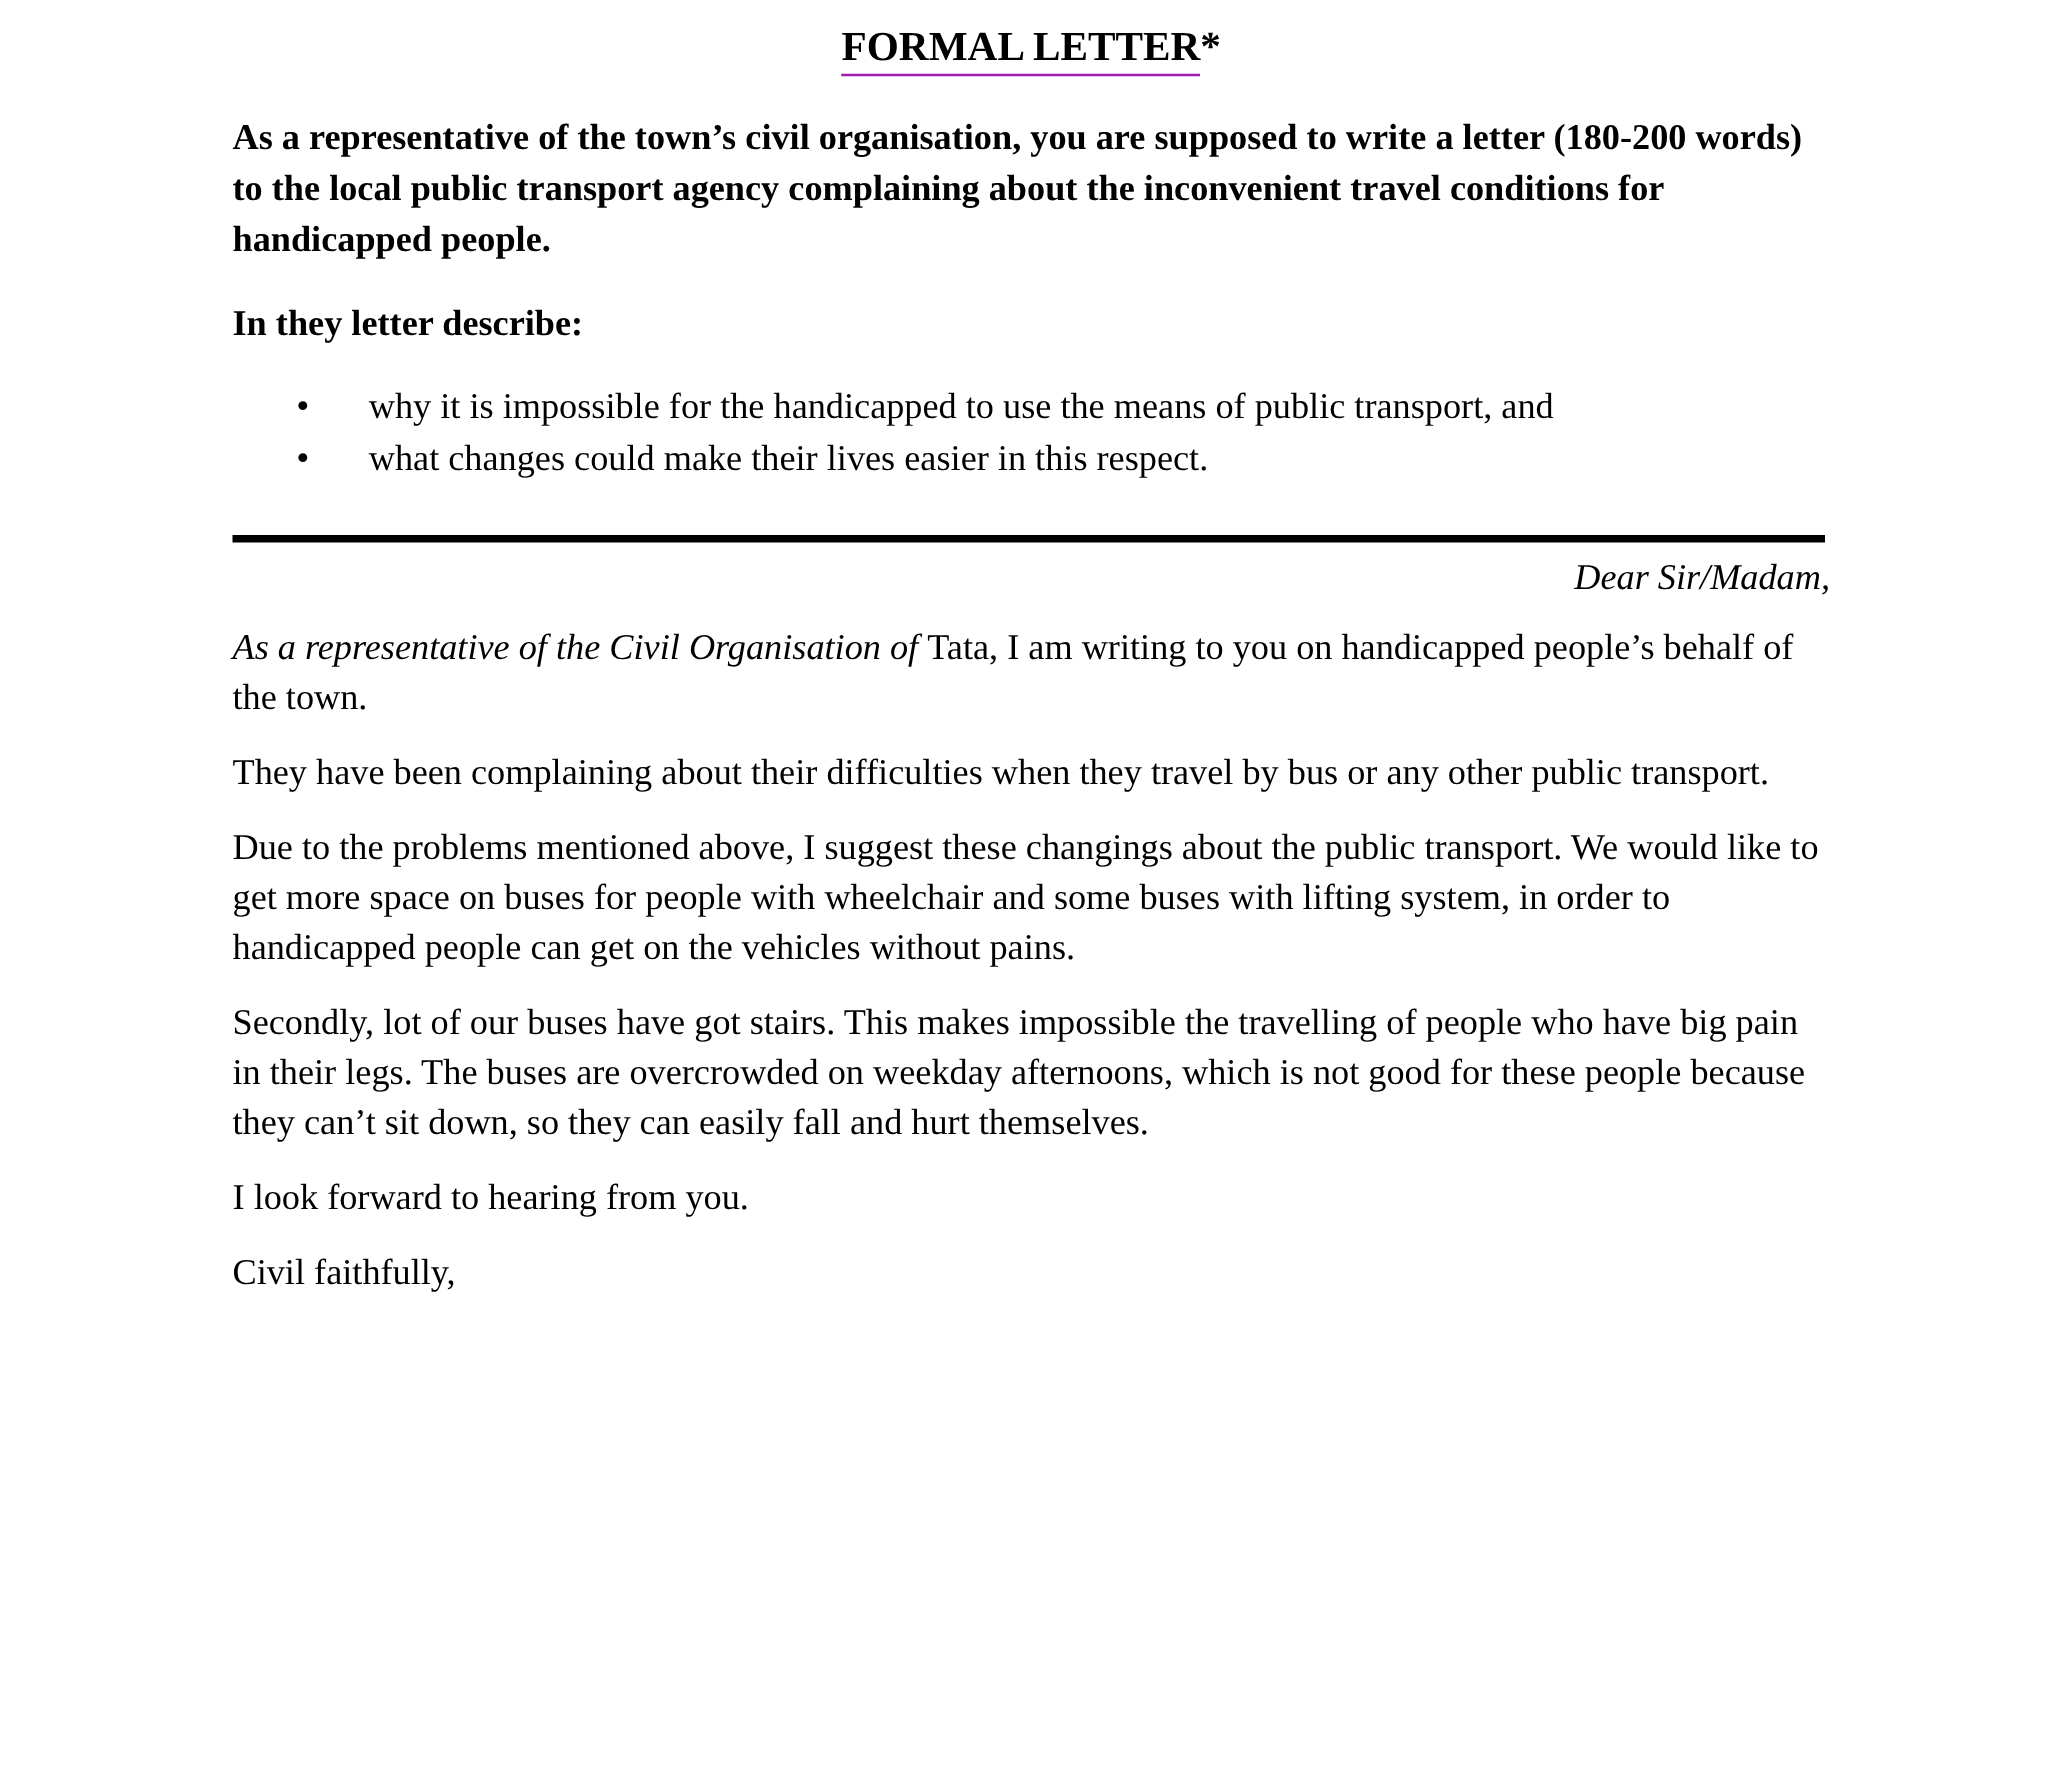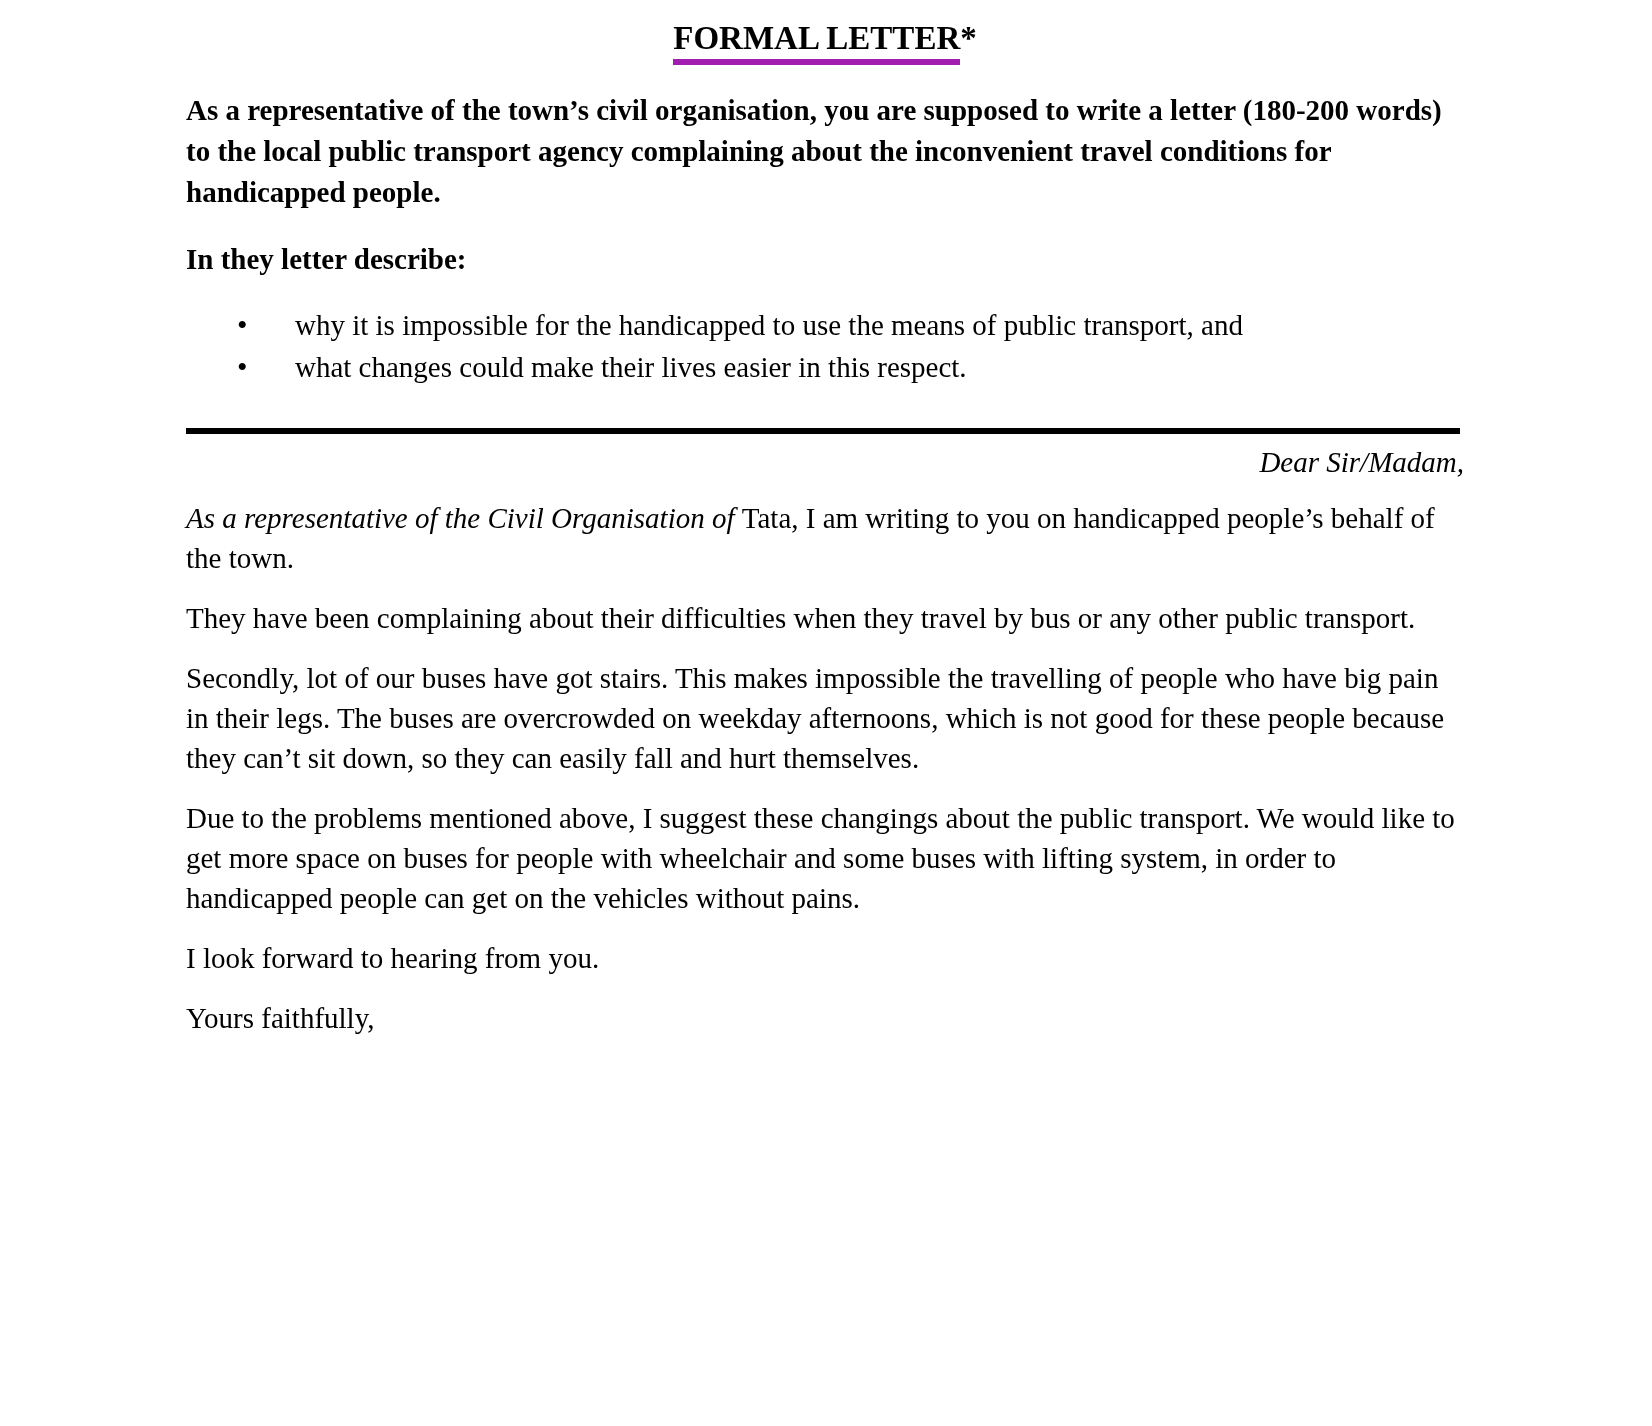--- a/index.html
+++ b/index.html
@@ -27,7 +27,7 @@
     margin: 0 0 30px 0;
   }
   .doc-title .underlined {
-    border-bottom: 6px solid #a21caf;
+    border-bottom: 2px solid #a21caf;
     padding-bottom: 3px;
   }
   .task p {

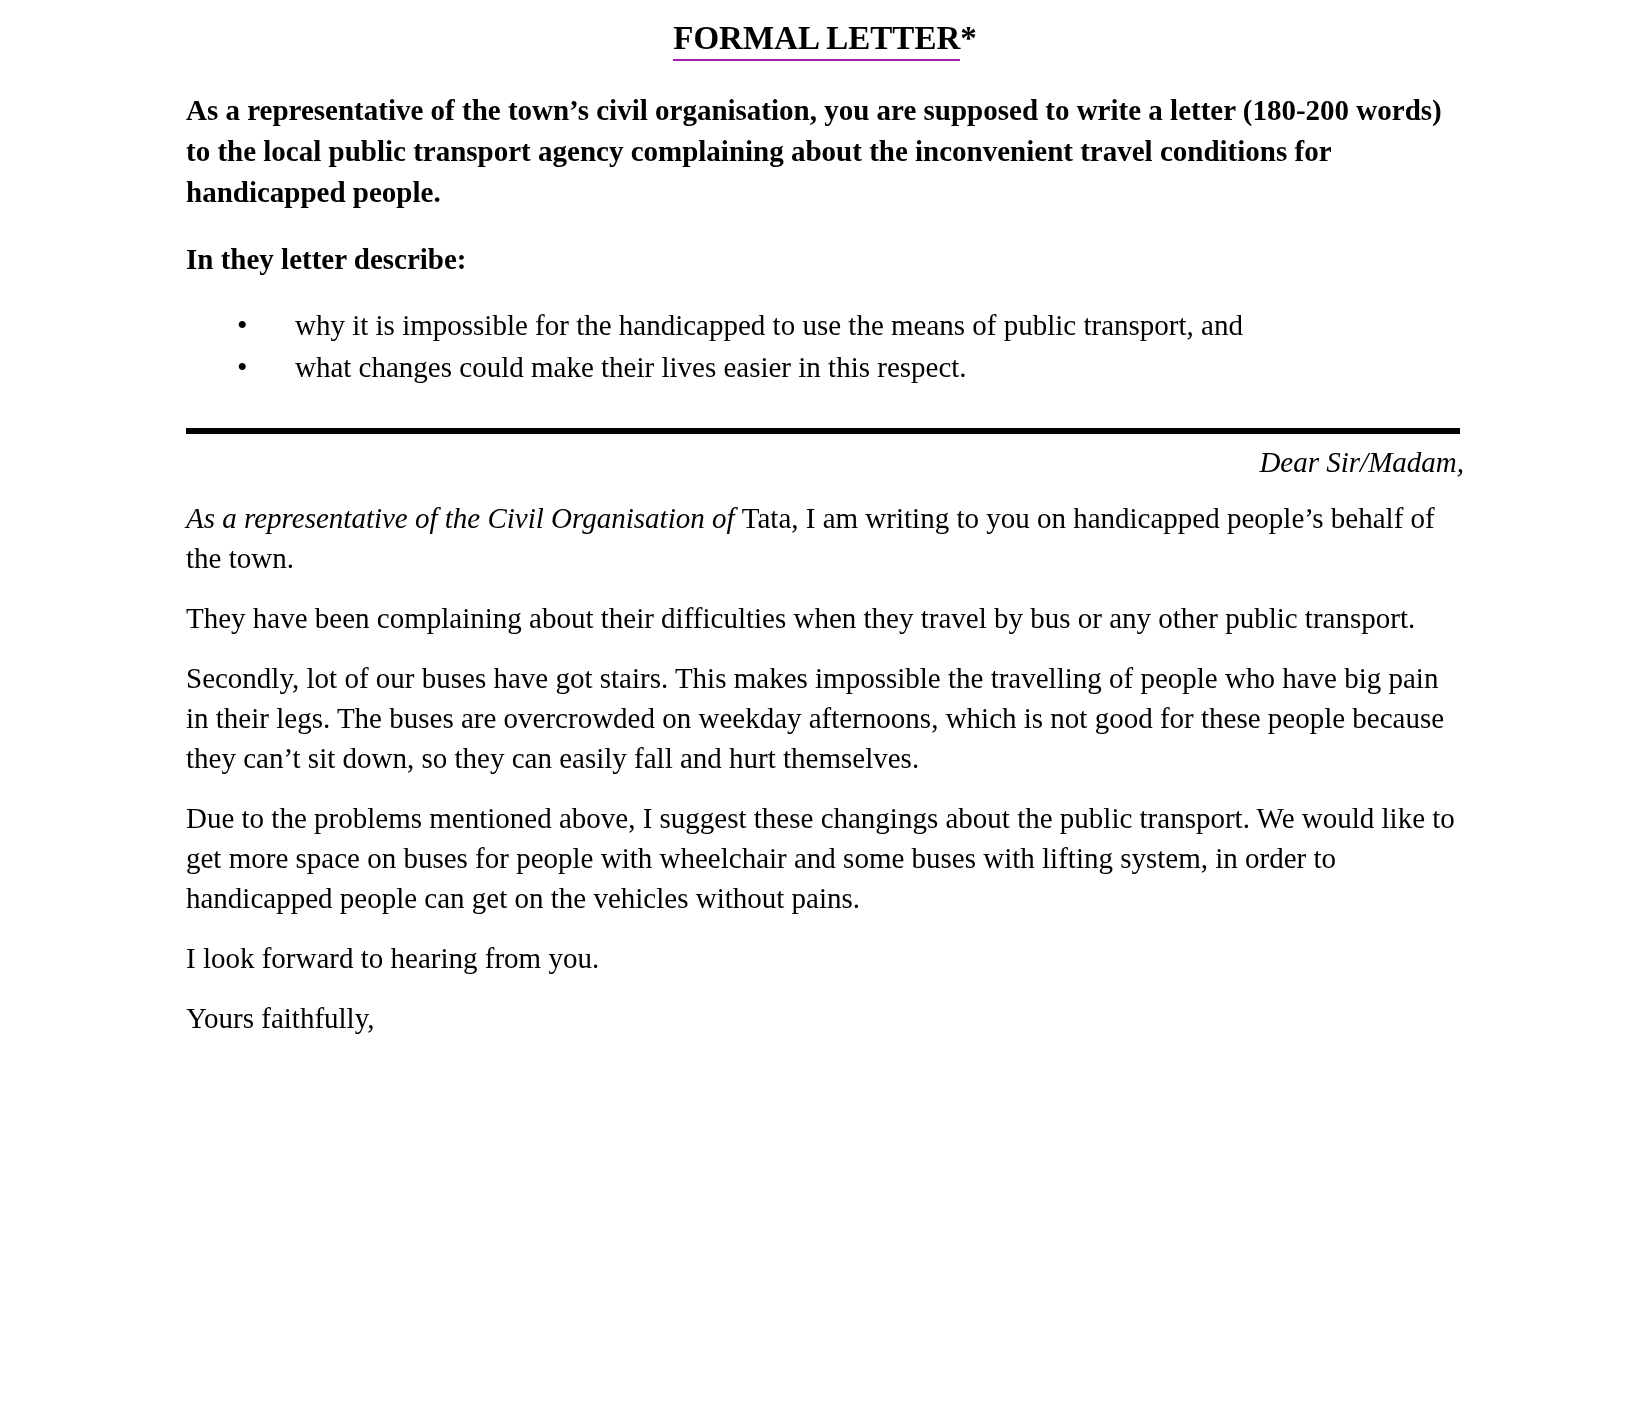--- a/index.html
+++ b/index.html
@@ -109,8 +109,8 @@
     <p class="salutation">Dear Sir/Madam,</p>
     <p><span class="italic">As a representative of the Civil Organisation of </span><span>Tata, I am writing to you on handicapped people’s behalf of the town.</span></p>
     <p class="gap-top">They have been complaining about their difficulties when they travel by bus or any other public transport.</p>
+    <p>Due to the problems mentioned above, I suggest these changings about the public transport. We would like to get more space on buses for people with wheelchair and some buses with lifting system, in order to handicapped people can get on the vehicles without pains.</p>
     <p>Secondly, lot of our buses have got stairs. This makes impossible the travelling of people who have big pain in their legs. The buses are overcrowded on weekday afternoons, which is not good for these people because they can’t sit down, so they can easily fall and hurt themselves.</p>
-    <p>Due to the problems mentioned above, I suggest these changings about the public transport. We would like to get more space on buses for people with wheelchair and some buses with lifting system, in order to handicapped people can get on the vehicles without pains.</p>
     <p>I look forward to hearing from you.</p>
     <p>Yours faithfully,</p>
   </div>

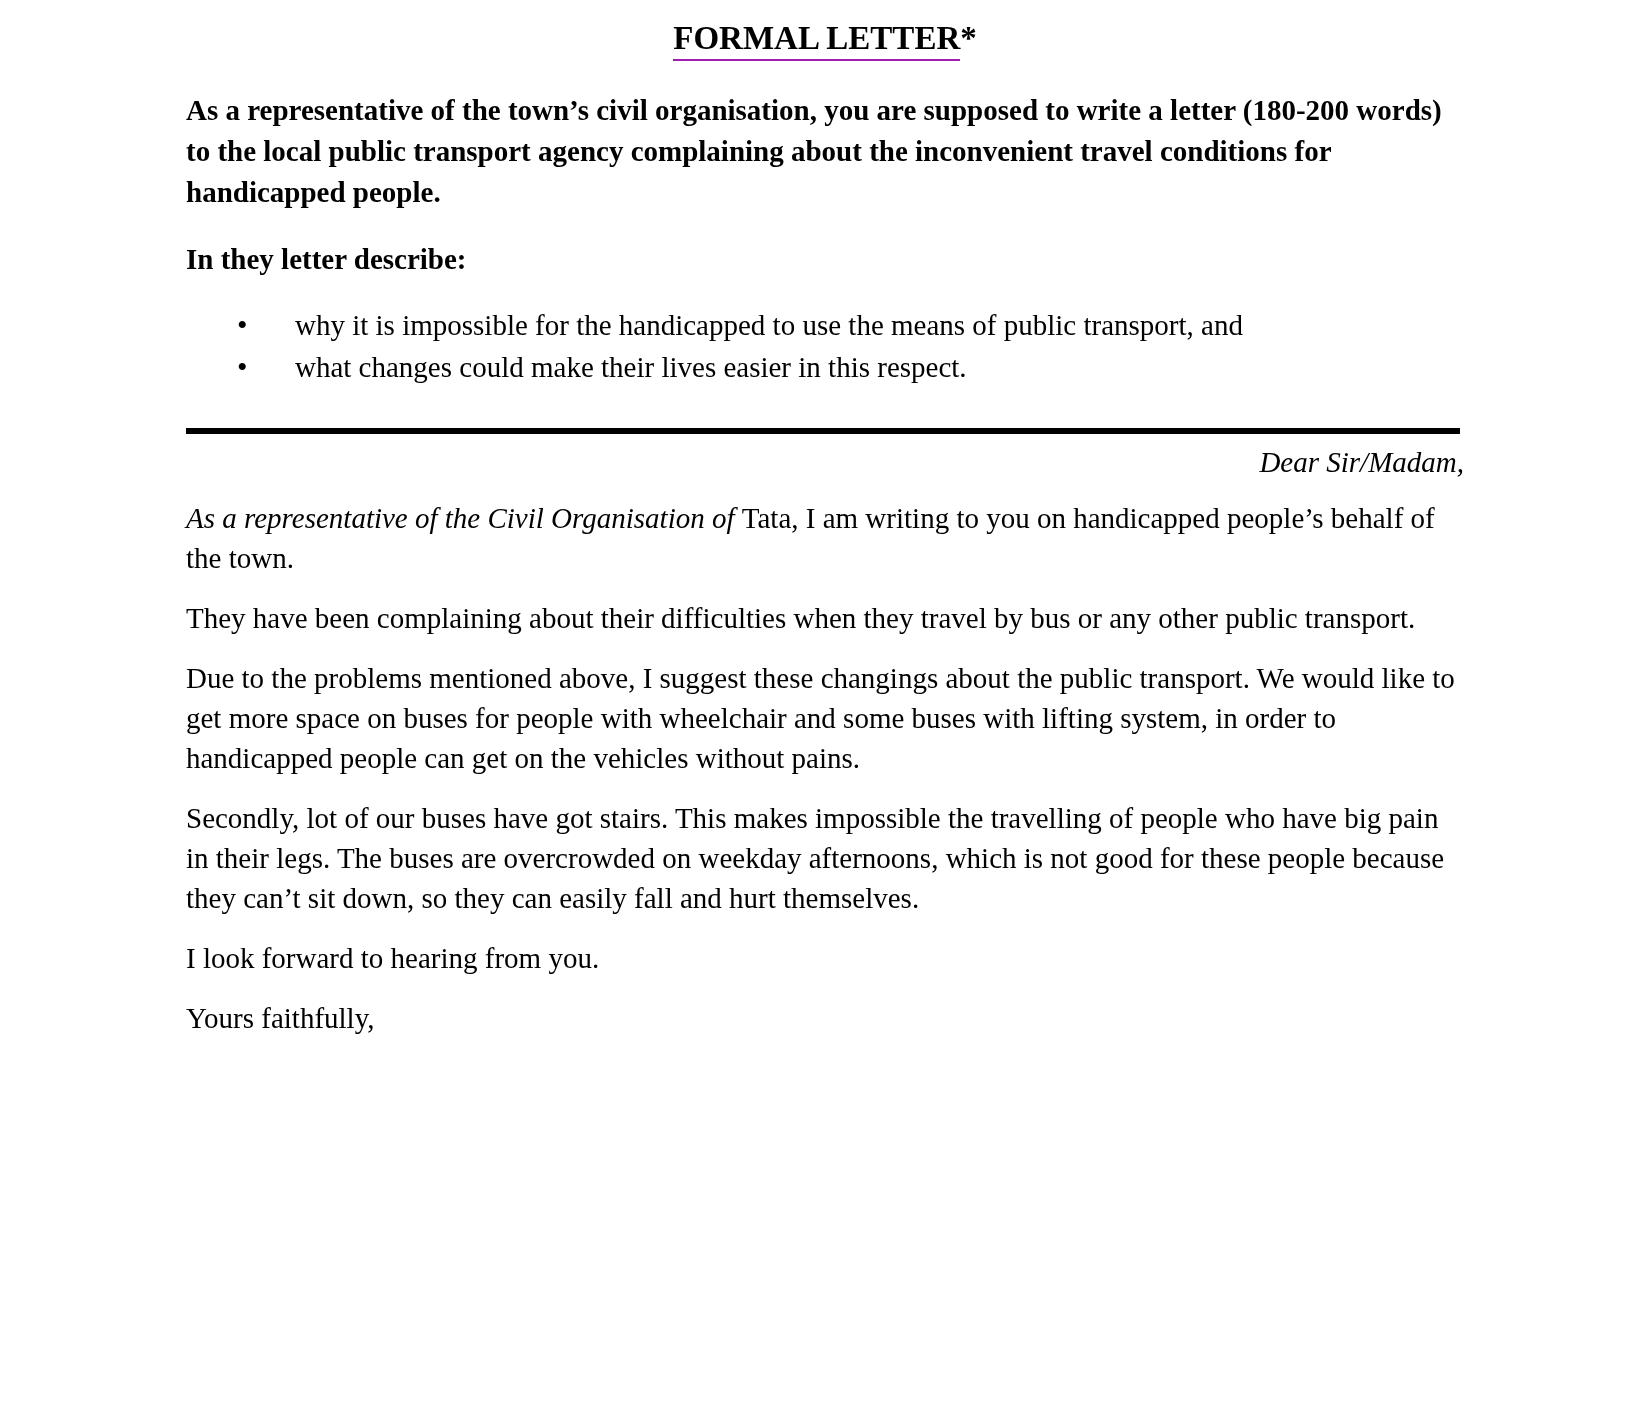--- a/index.html
+++ b/index.html
@@ -112,7 +112,7 @@
     <p>Due to the problems mentioned above, I suggest these changings about the public transport. We would like to get more space on buses for people with wheelchair and some buses with lifting system, in order to handicapped people can get on the vehicles without pains.</p>
     <p>Secondly, lot of our buses have got stairs. This makes impossible the travelling of people who have big pain in their legs. The buses are overcrowded on weekday afternoons, which is not good for these people because they can’t sit down, so they can easily fall and hurt themselves.</p>
     <p>I look forward to hearing from you.</p>
-    <p>Yours faithfully,</p>
+    <p>Civil faithfully,</p>
   </div>
 
 </div>

